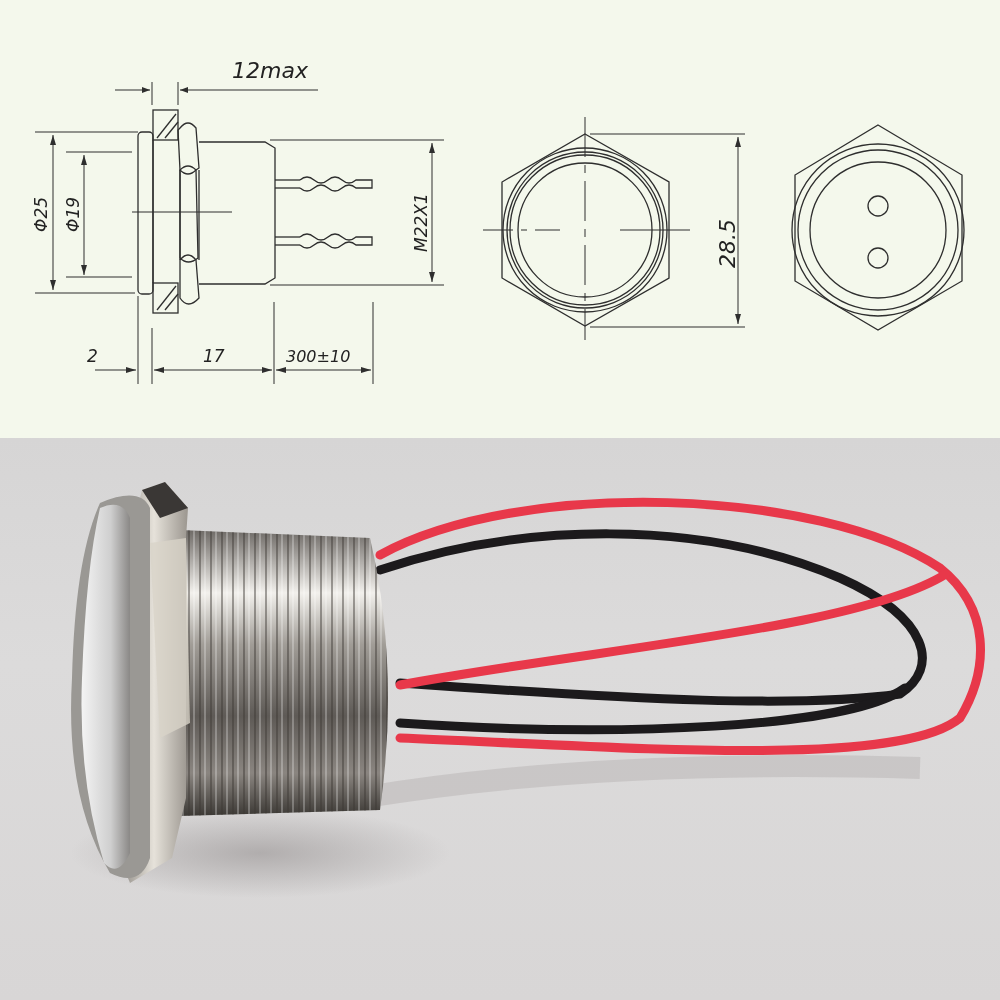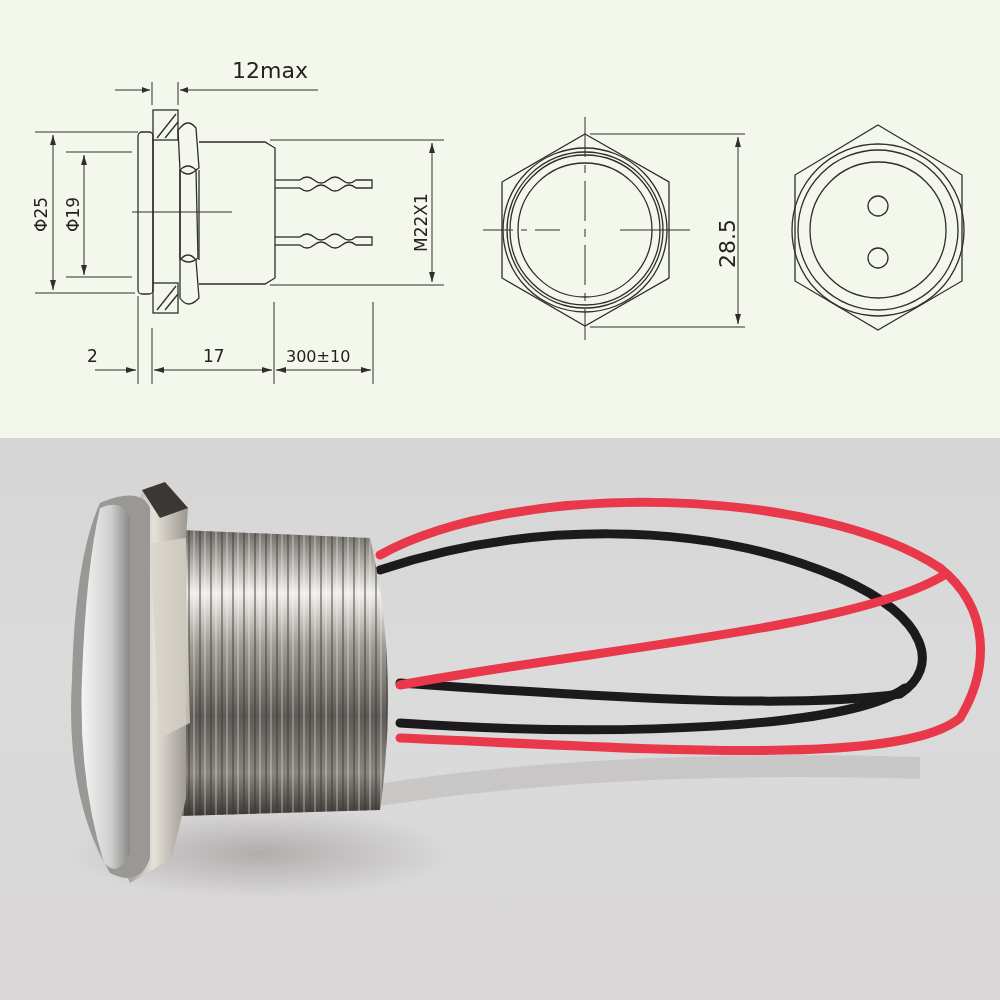--- a/index.html
+++ b/index.html
@@ -4,7 +4,7 @@
 <style>
   html, body { margin: 0; padding: 0; }
   body { width: 1000px; height: 1000px; overflow: hidden; font-family: "DejaVu Sans", sans-serif; background: #d9d8d8; }
-  .drawing-panel { position: absolute; left: 0; top: 0; width: 1000px; height: 438px; background: #f4f8ec; }
+  .drawing-panel { position: absolute; left: 0; top: 0; width: 1000px; height: 438px; background: #f4f8ec; font-style: italic; }
   .photo-panel { position: absolute; left: 0; top: 438px; width: 1000px; height: 562px; background: linear-gradient(180deg, #d6d5d5 0%, #dcdbdb 40%, #d8d6d6 100%); overflow: hidden; }
   svg text { font-family: "DejaVu Sans", sans-serif; fill: #222; }
   .ln { stroke: #2e2e2e; stroke-width: 1.3; fill: none; }

